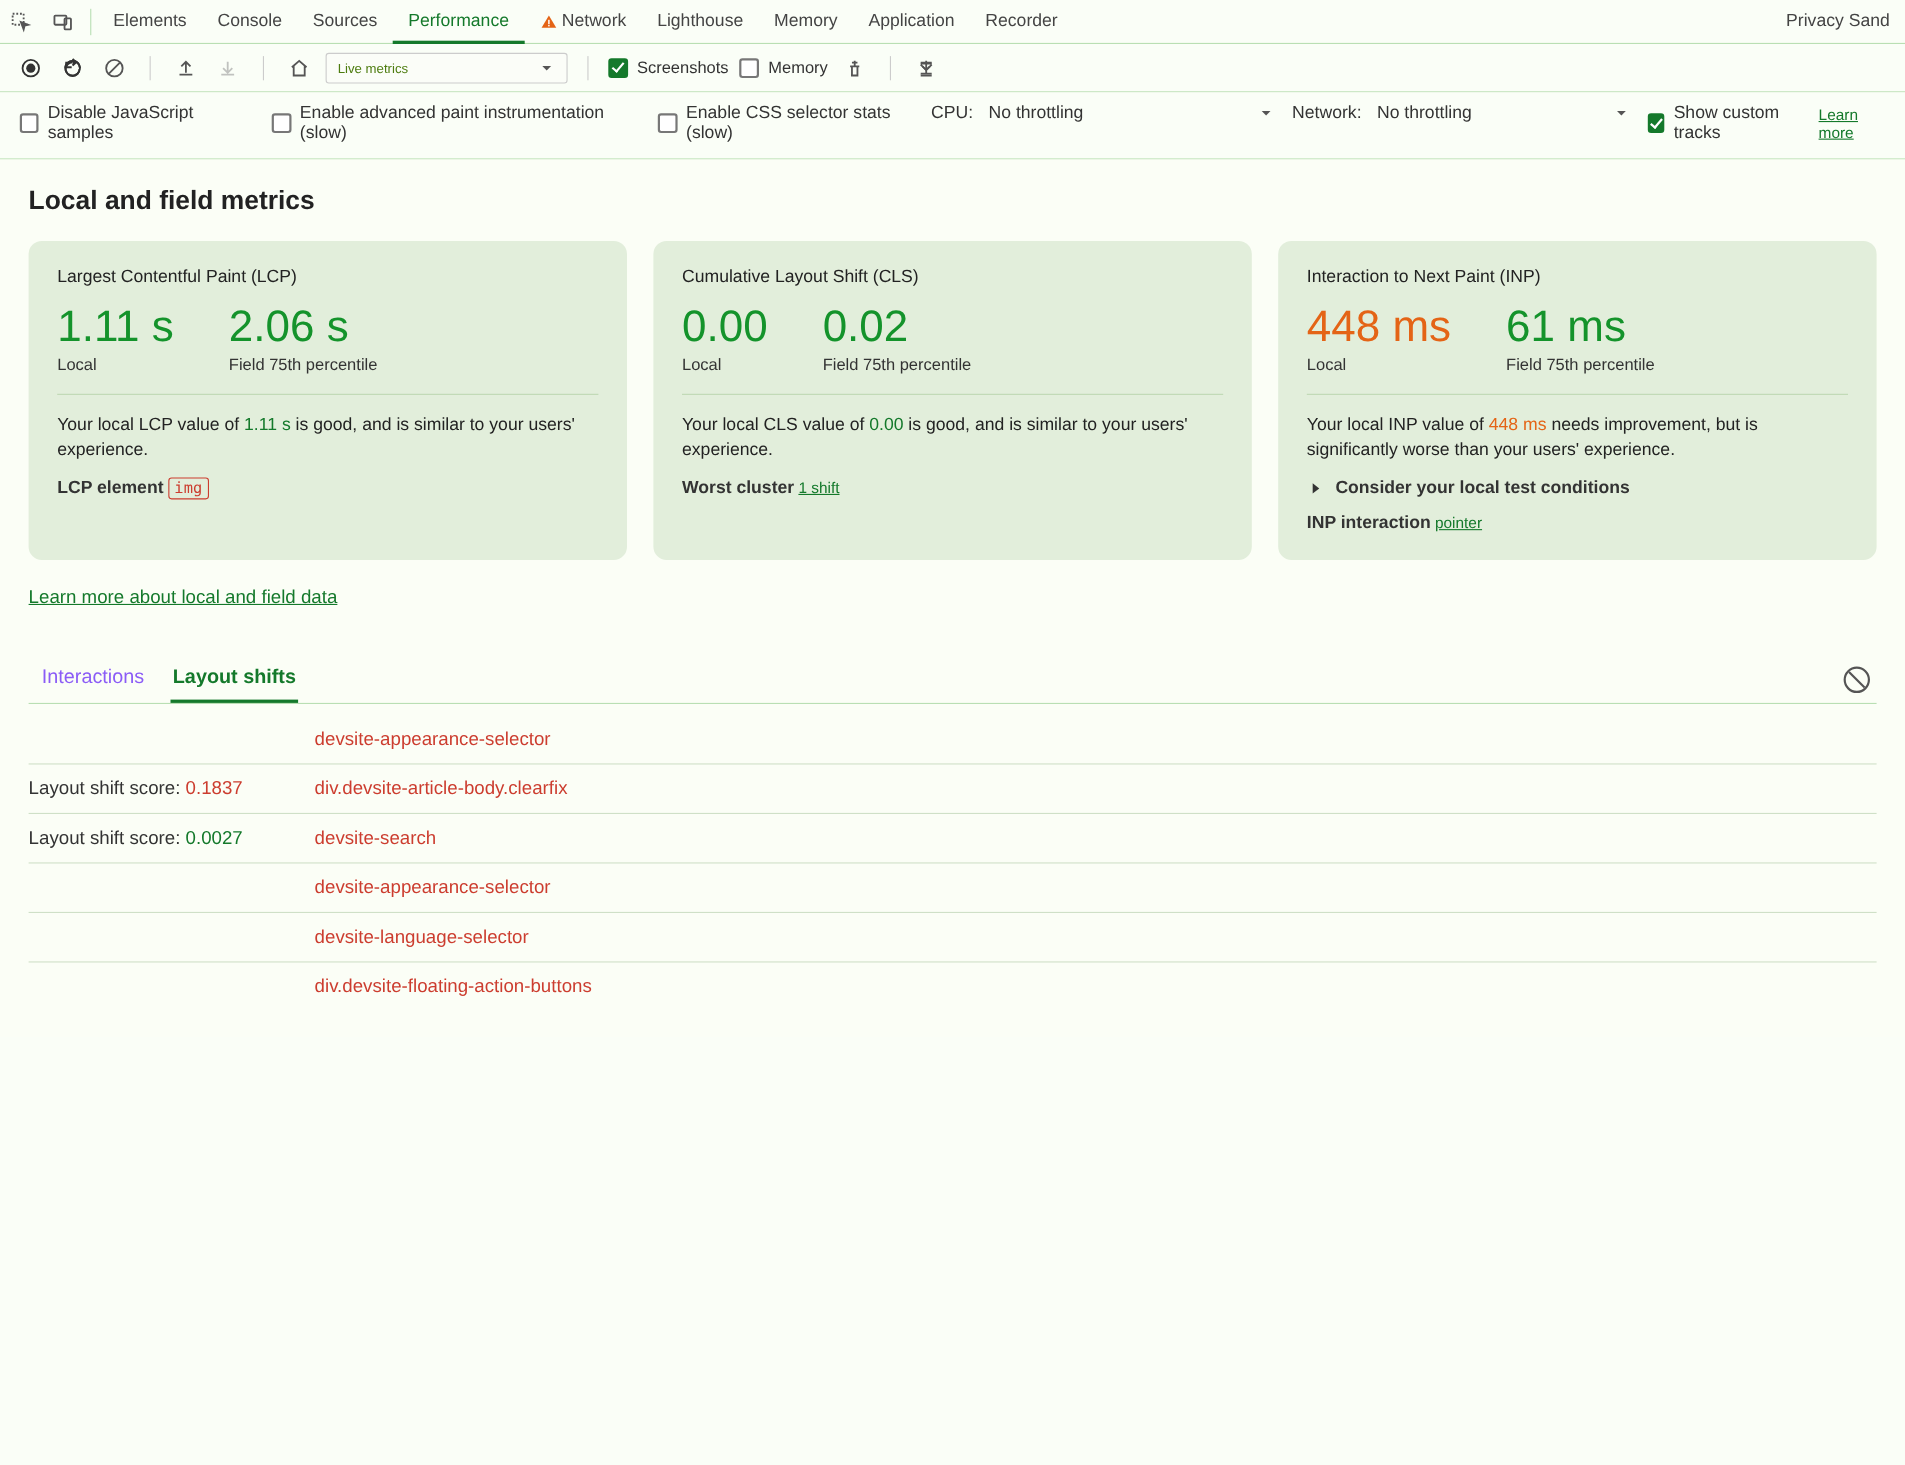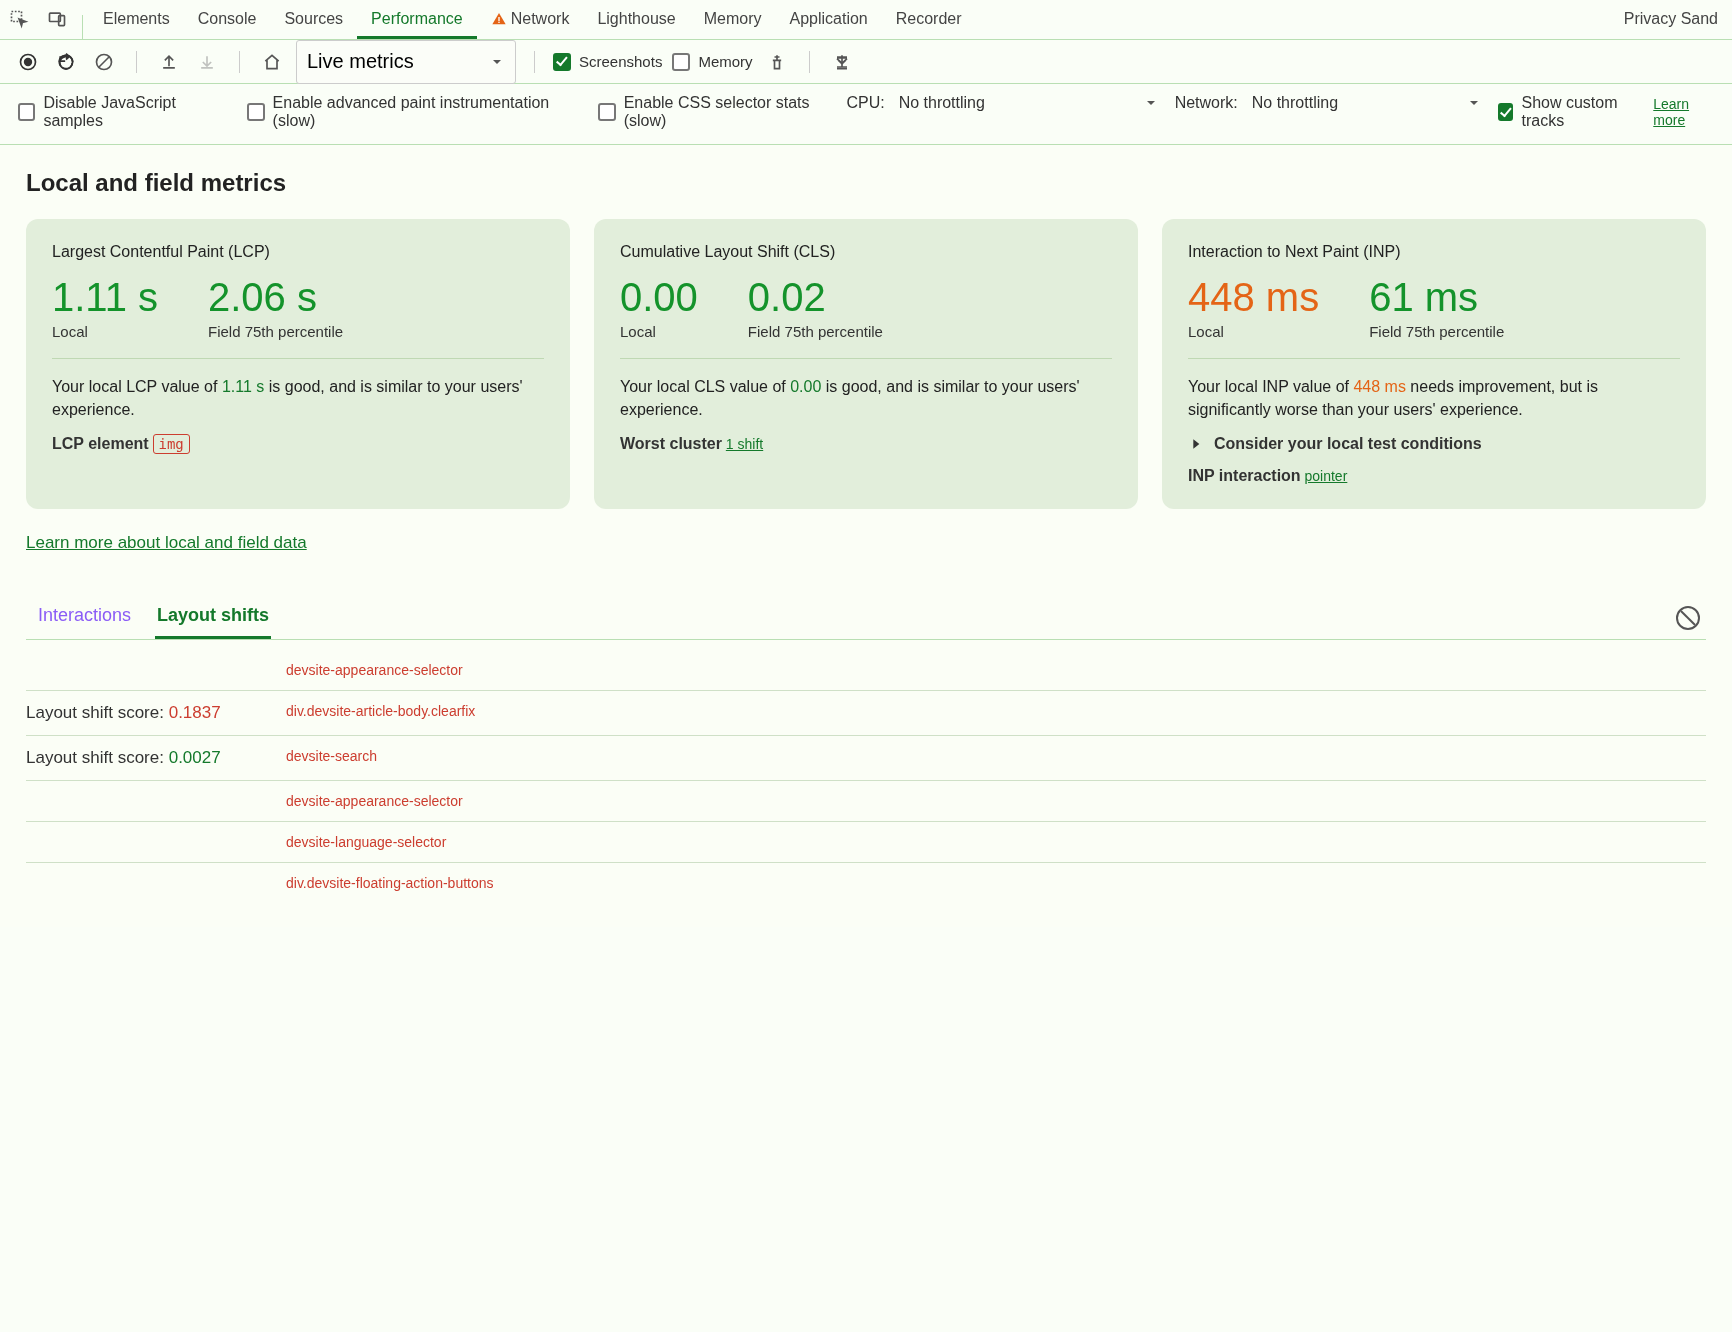--- a/index.html
+++ b/index.html
@@ -13,7 +13,7 @@
   
   .tab-bar {
     display: flex;
-    align-items: flex-end;
+    align-items: center;
     height: 40px;
     border-bottom: 1px solid #b9dfb3;
     background: #fafef7;

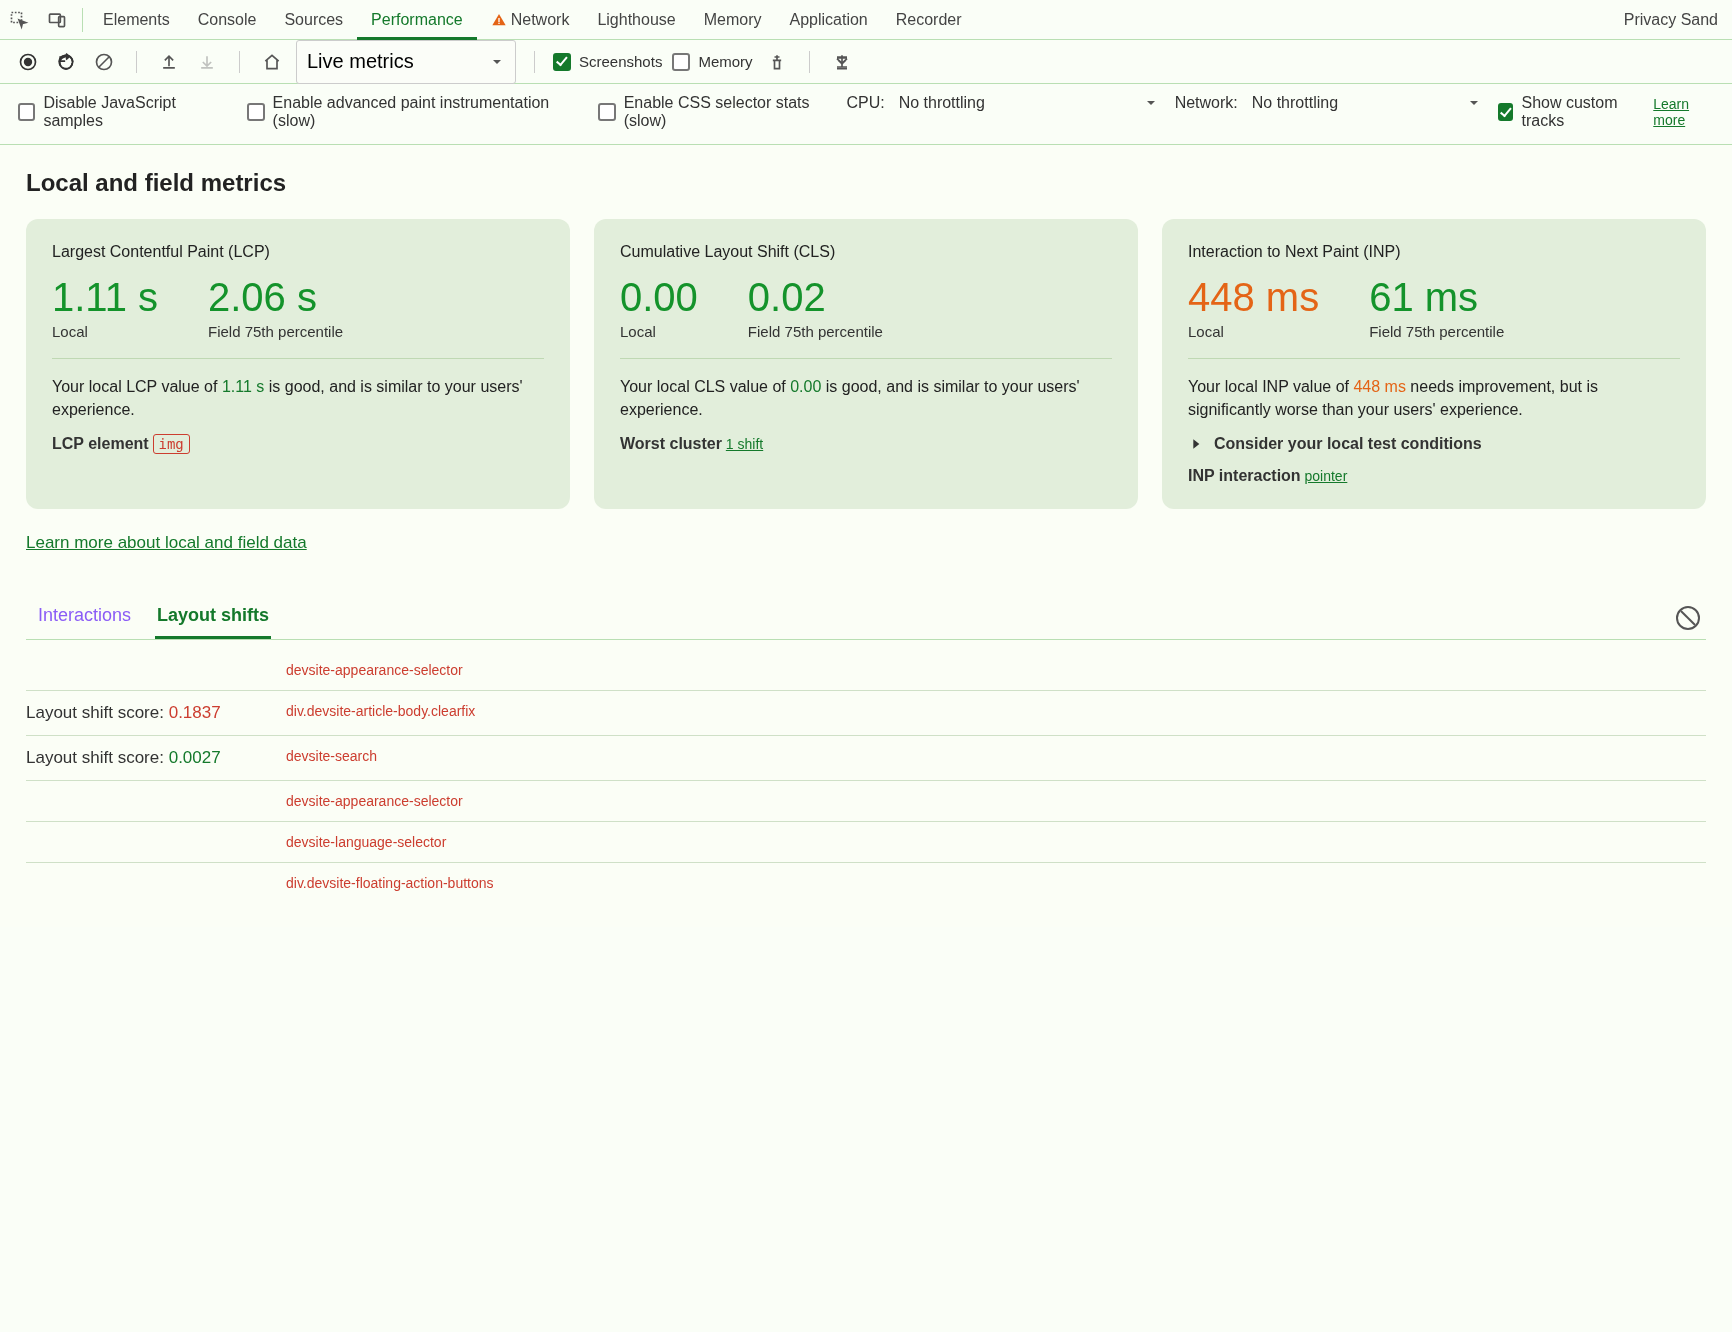--- a/index.html
+++ b/index.html
@@ -79,13 +79,13 @@
     align-items: center;
     border: 1px solid #ccc;
     border-radius: 3px;
-    height: 44px;
+    height: 28px;
     padding: 0 10px;
     min-width: 220px;
     justify-content: space-between;
     background: #fbfdf8;
-    font-size: 20px;
-    color: #000000;
+    font-size: 12px;
+    color: #4d7c0f;
   }
   .checkbox-wrap {
     display: flex;

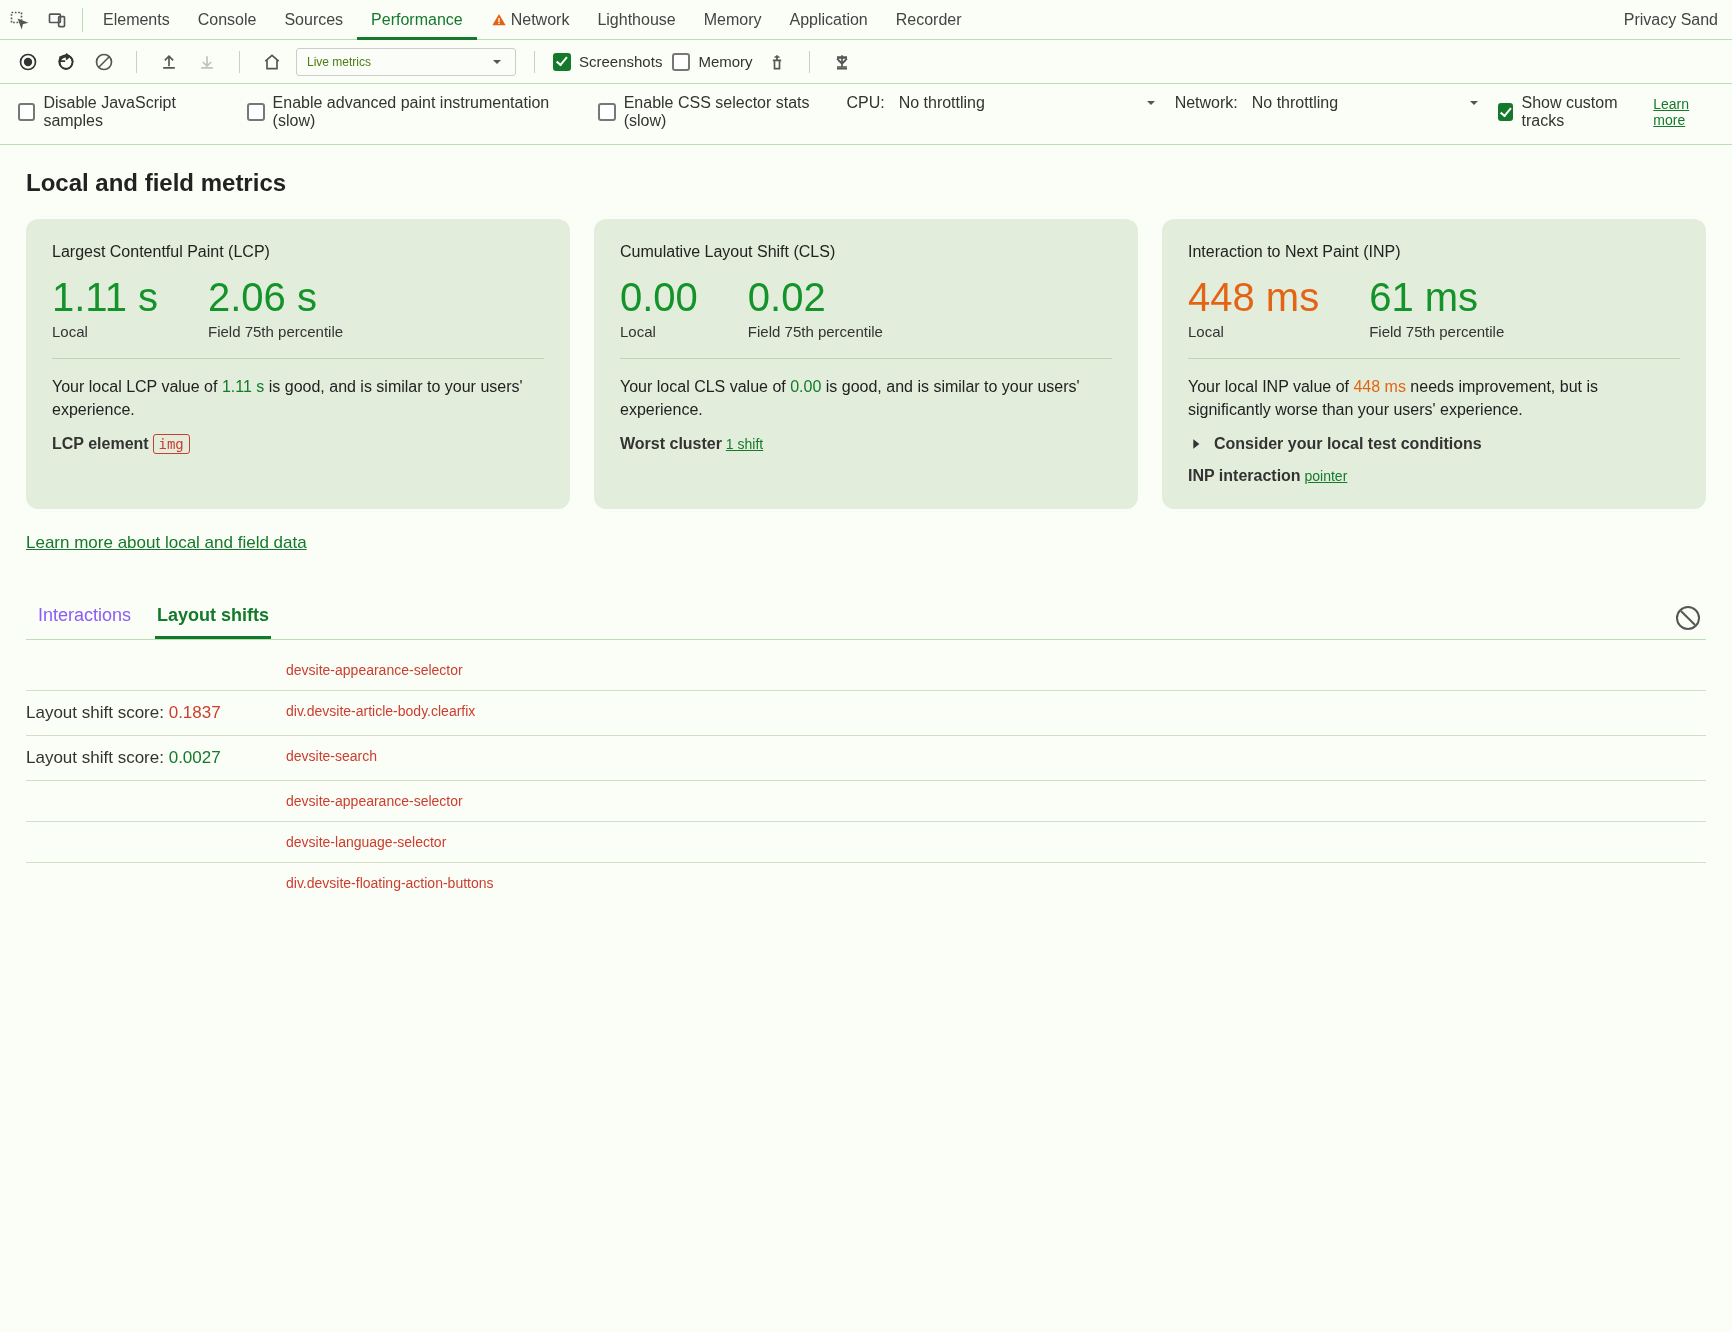--- a/index.html
+++ b/index.html
@@ -277,7 +277,7 @@
   .shift-element {
     color: #cc3d2f;
     font-family: inherit;
-    font-size: 14px;
+    font-size: 17px;
   }
   
   svg.i { width: 20px; height: 20px; }

